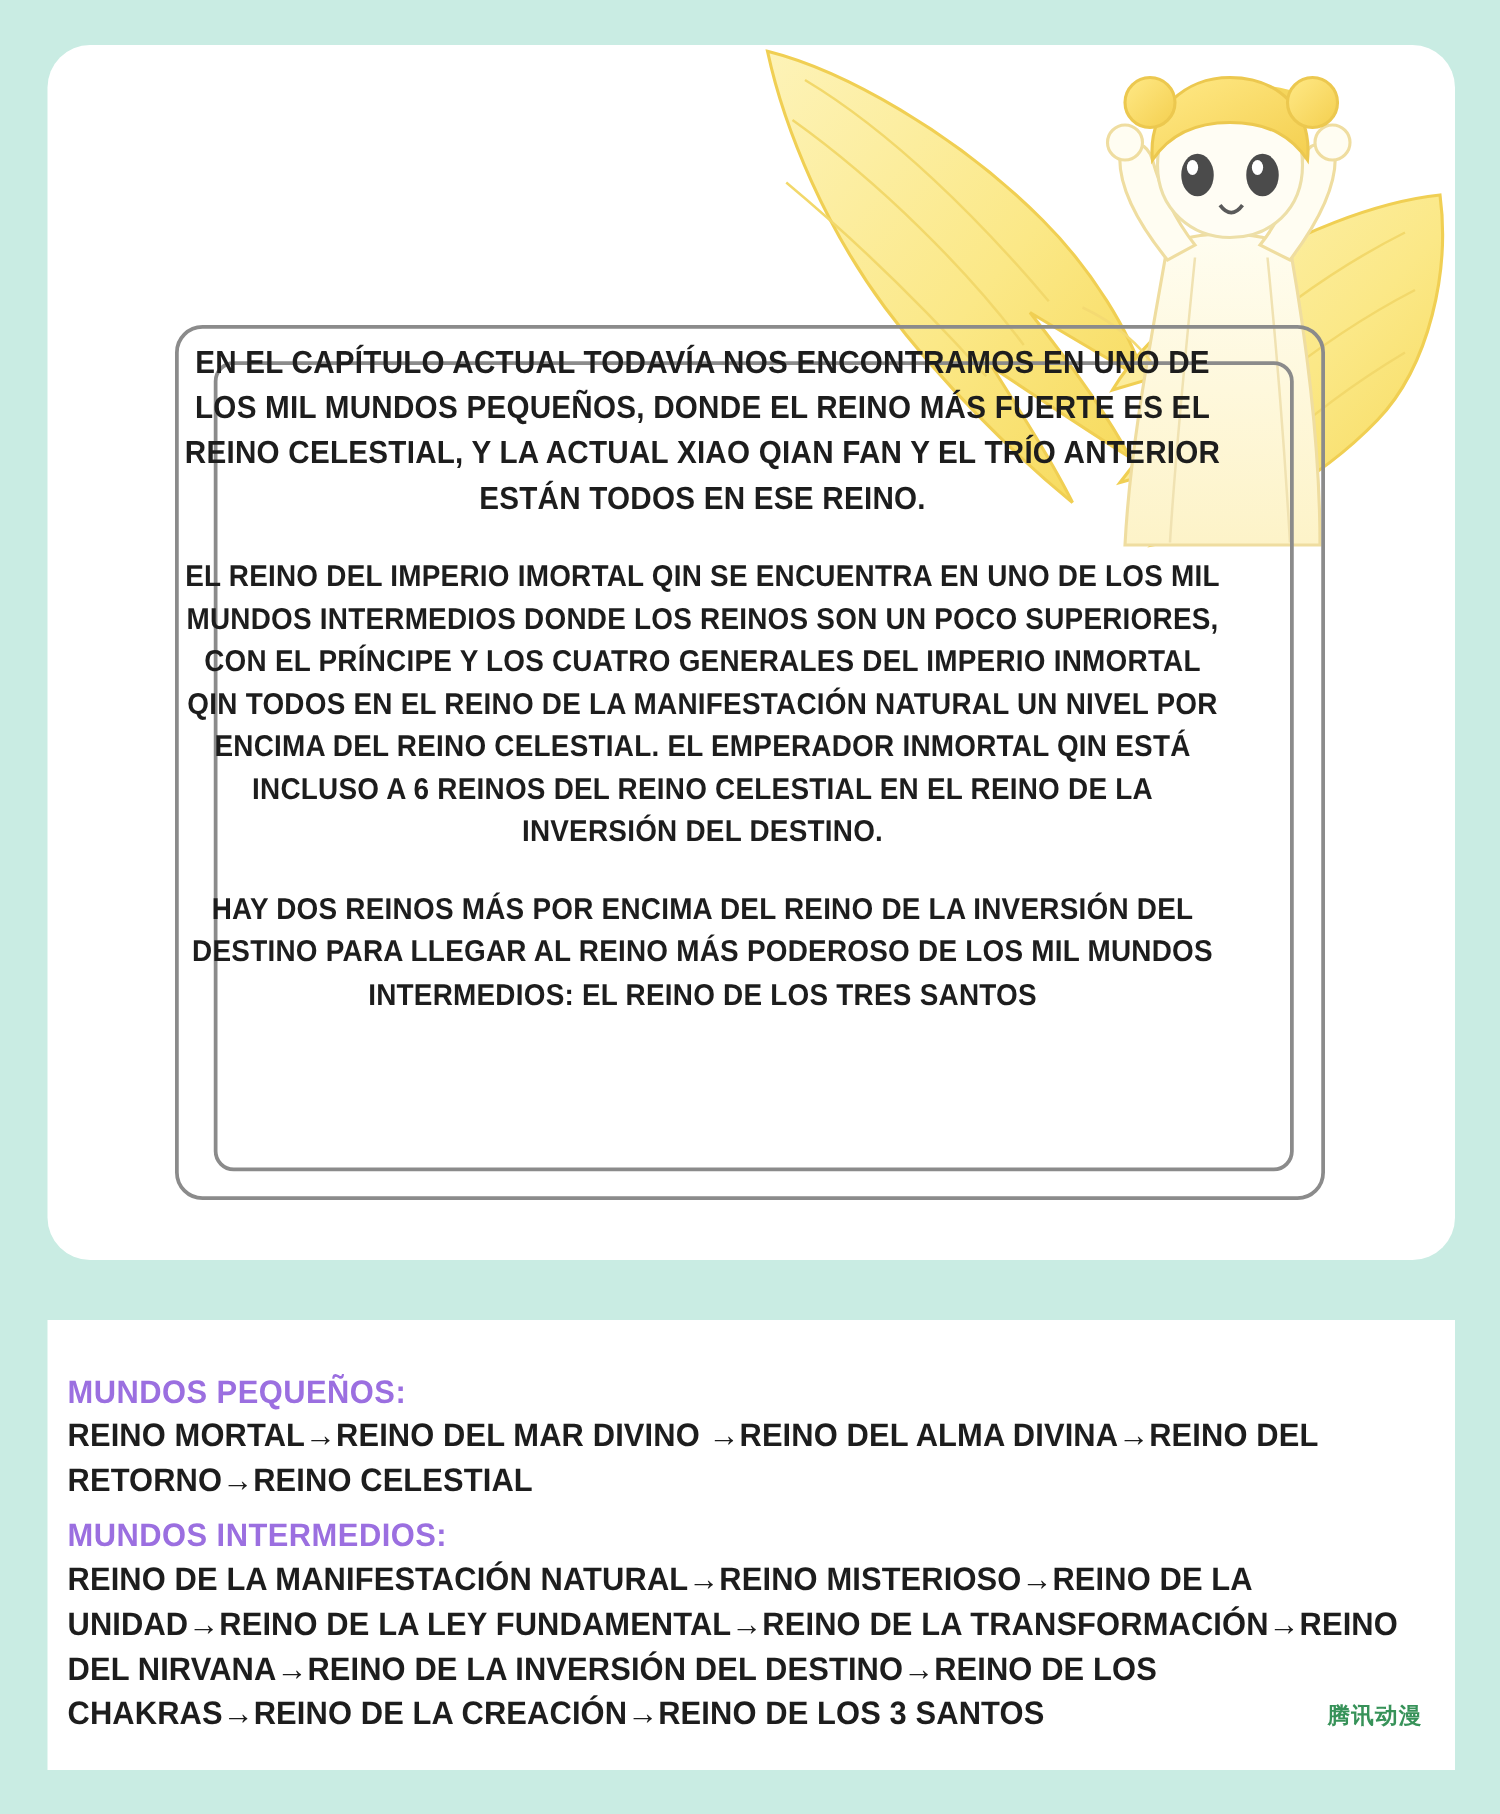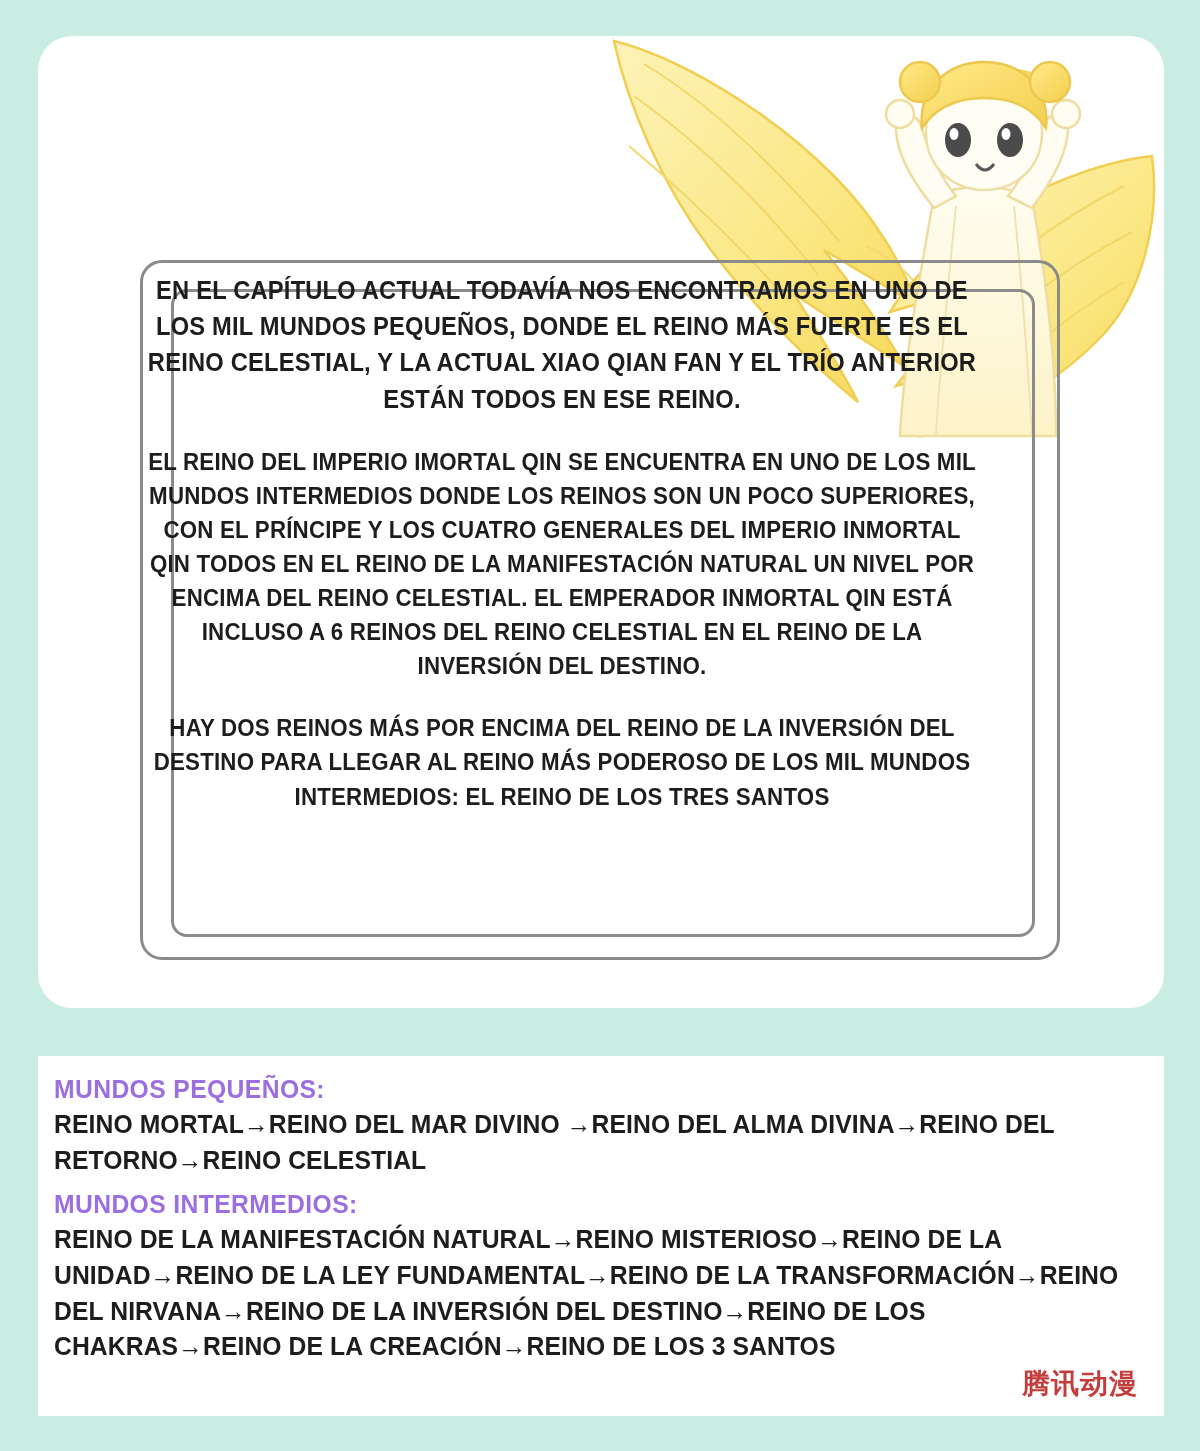--- a/index.html
+++ b/index.html
@@ -87,7 +87,7 @@
     background: #ffffff;
   }
 
-  .realm-block { padding: 18px 12px 0 16px; }
+  .realm-block { padding: 18px 12px 0 16px; margin-top: 24px; }
   .realm-heading {
     color: #9b6fe0;
     font-size: 26px;

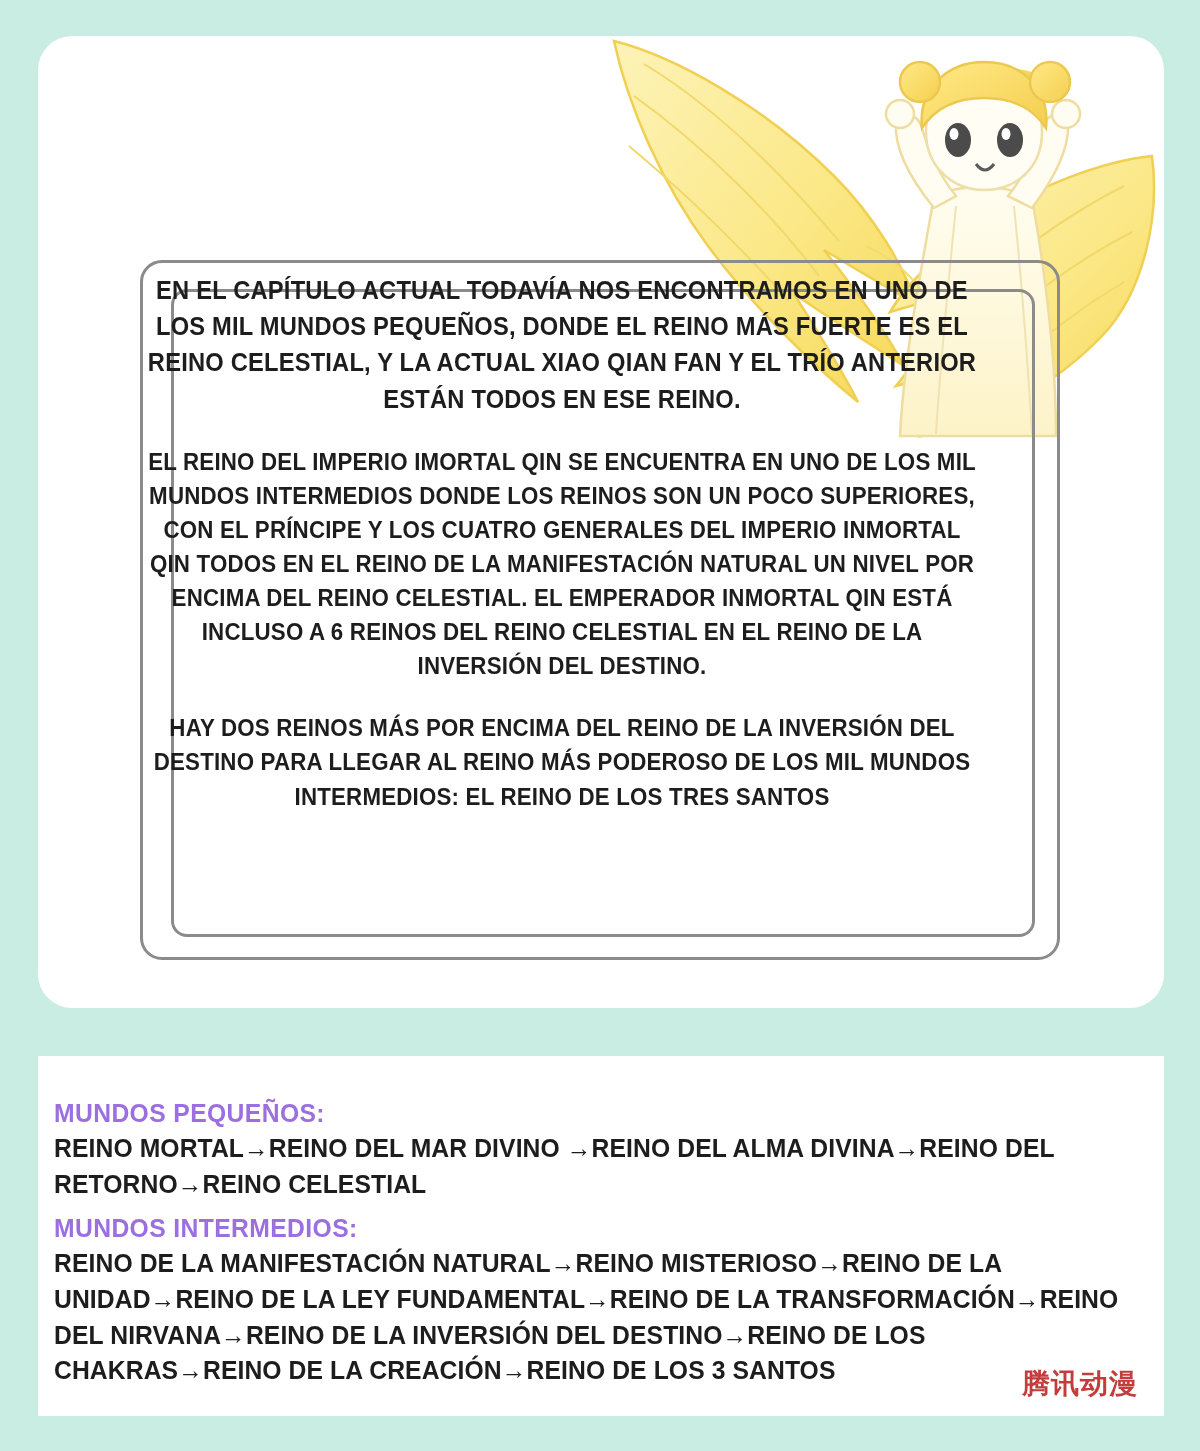--- a/index.html
+++ b/index.html
@@ -112,9 +112,9 @@
   .watermark {
     position: absolute;
     right: 26px;
-    bottom: 13px;
-    color: #b91c1c;
-    font-size: 28px;
+    bottom: 32px;
+    color: #15803d;
+    font-size: 18px;
     font-weight: 700;
     letter-spacing: 1px;
     opacity: 0.85;

